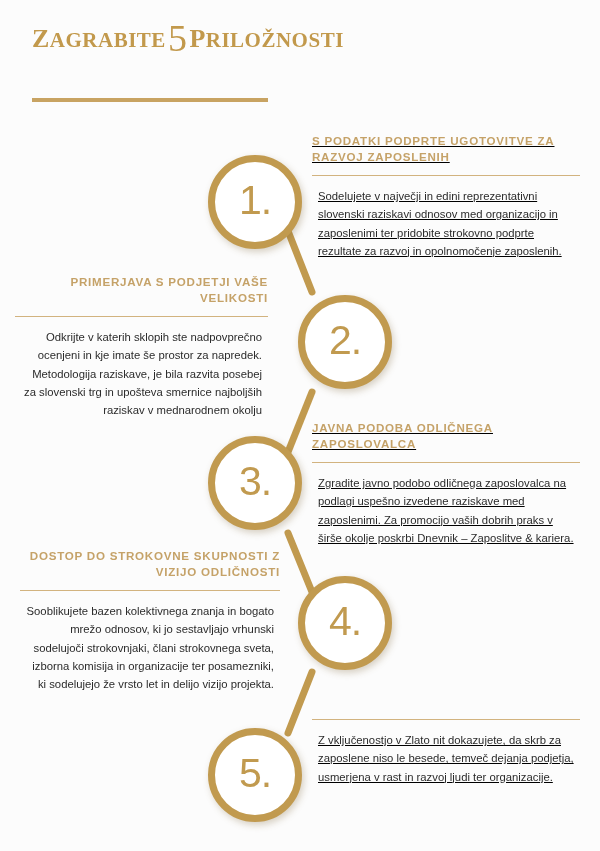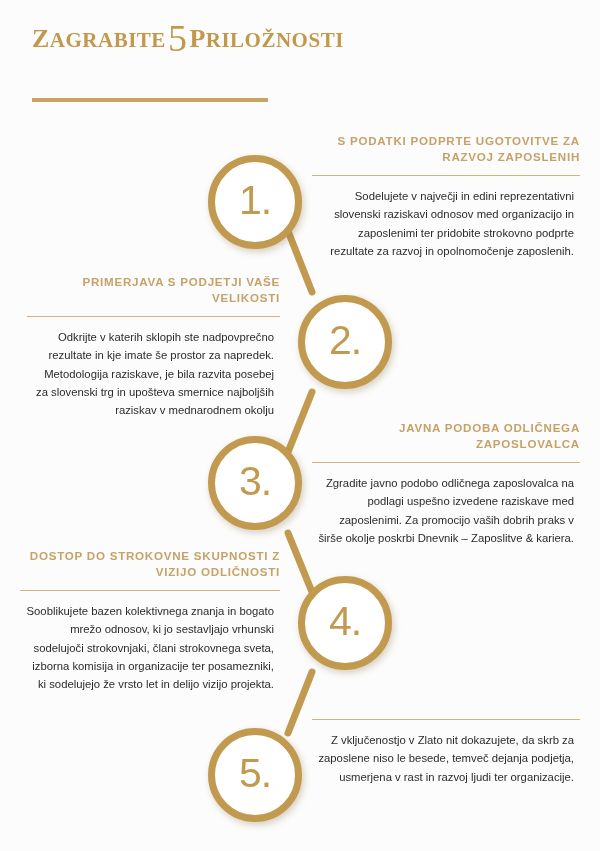--- a/index.html
+++ b/index.html
@@ -116,7 +116,8 @@
     color: #2b2b2b;
   }
   .block.right {
-    text-align: right;
+    text-align: left;
+    text-decoration: underline;
   }
   .block.left {
     text-align: right;

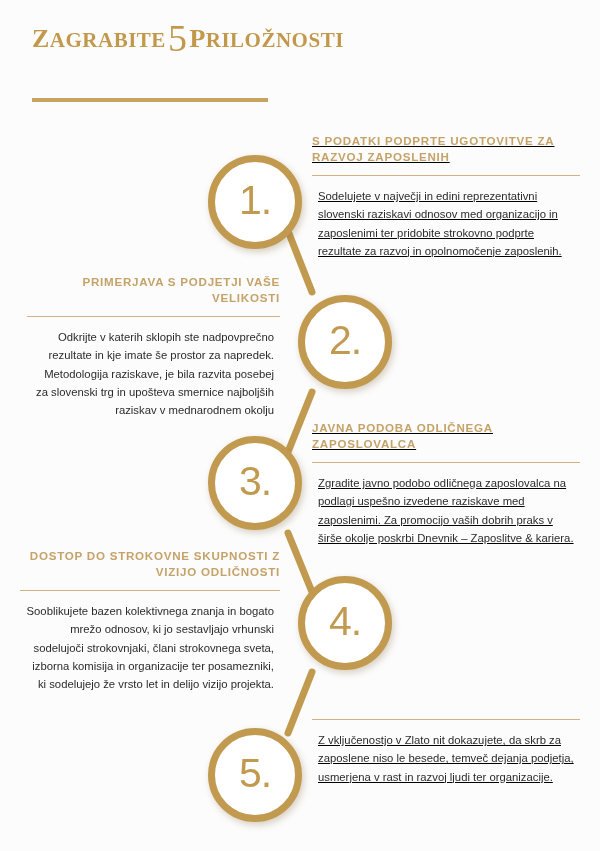--- a/index.html
+++ b/index.html
@@ -164,7 +164,7 @@
   <p>Sodelujete v največji in edini reprezentativni slovenski raziskavi odnosov med organizacijo in zaposlenimi ter pridobite strokovno podprte rezultate za razvoj in opolnomočenje zaposlenih.</p>
 </div>
 
-<div class="block left" style="left:27px; top:274px; width:253px;">
+<div class="block left" style="left:15px; top:274px; width:253px;">
   <h3>PRIMERJAVA S PODJETJI VAŠE VELIKOSTI</h3>
   <div class="rule"></div>
   <p>Odkrijte v katerih sklopih ste nadpovprečno rezultate in kje imate še prostor za napredek. Metodologija raziskave, je bila razvita posebej za slovenski trg in upošteva smernice najboljših raziskav v mednarodnem okolju</p>

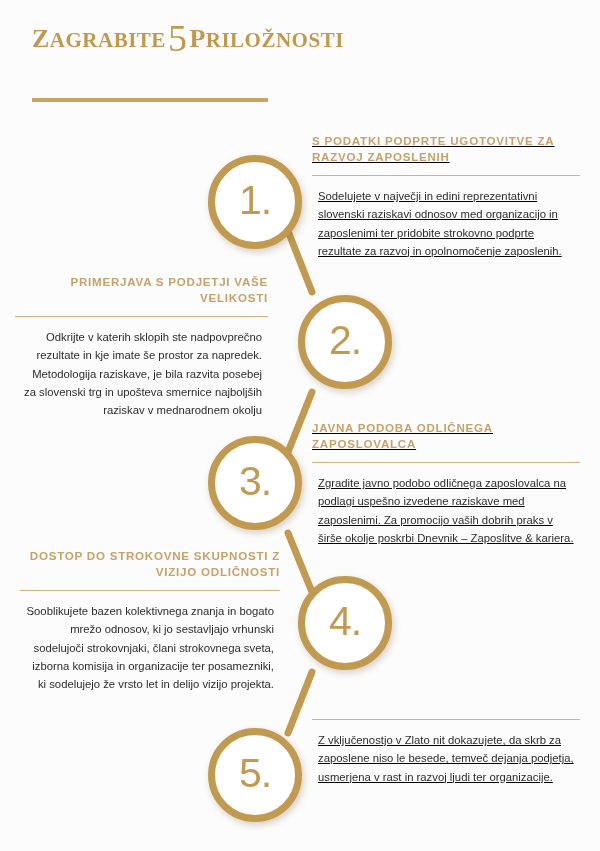--- a/index.html
+++ b/index.html
@@ -167,7 +167,7 @@
 <div class="block left" style="left:15px; top:274px; width:253px;">
   <h3>PRIMERJAVA S PODJETJI VAŠE VELIKOSTI</h3>
   <div class="rule"></div>
-  <p>Odkrijte v katerih sklopih ste nadpovprečno rezultate in kje imate še prostor za napredek. Metodologija raziskave, je bila razvita posebej za slovenski trg in upošteva smernice najboljših raziskav v mednarodnem okolju</p>
+  <p>Odkrijte v katerih sklopih ste nadpovprečno ocenjeni in kje imate še prostor za napredek. Metodologija raziskave, je bila razvita posebej za slovenski trg in upošteva smernice najboljših raziskav v mednarodnem okolju</p>
 </div>
 
 <div class="block right" style="left:312px; top:420px; width:268px;">

